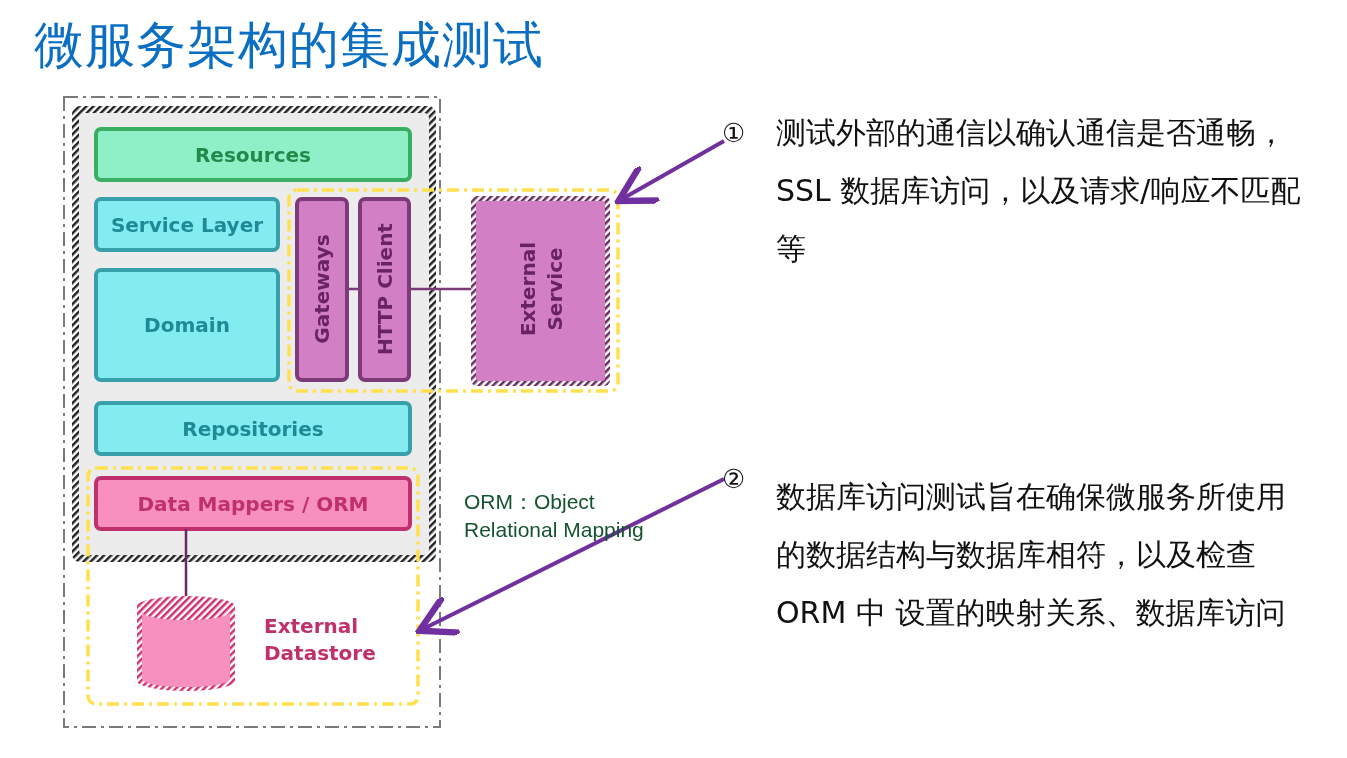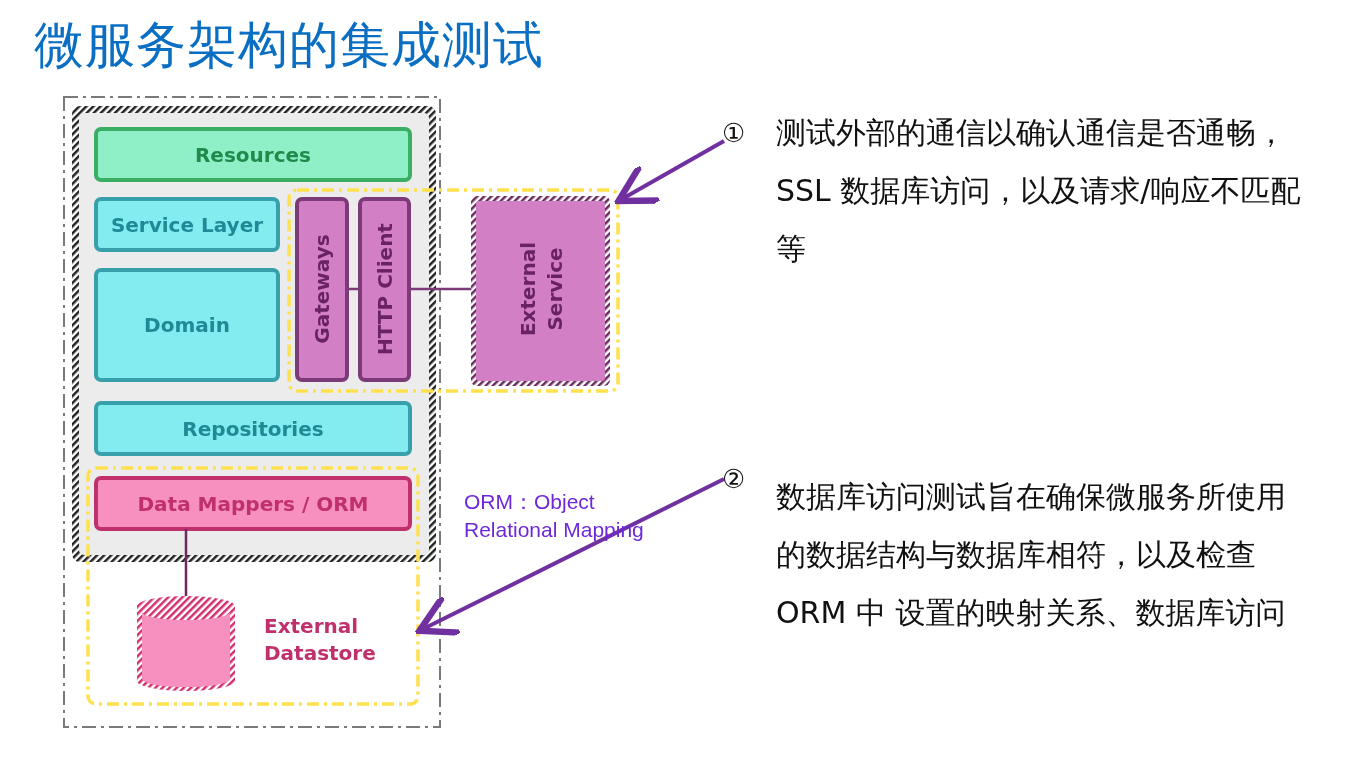--- a/index.html
+++ b/index.html
@@ -9,7 +9,7 @@
   .box-text { font-family:"DejaVu Sans", sans-serif; font-weight:bold; }
   .desc { position:absolute; left:776px; width:560px; font-size:30px; line-height:58px; color:#111; font-family:"DejaVu Sans", sans-serif; }
   .num { position:absolute; font-size:26px; color:#111; font-family:"DejaVu Sans", sans-serif; }
-  .orm-note { position:absolute; left:464px; top:488px; font-size:21px; line-height:28px; color:#6d28d9; font-family:"Liberation Sans", sans-serif; }
+  .orm-note { position:absolute; left:464px; top:488px; font-size:21px; line-height:28px; color:#14532d; font-family:"Liberation Sans", sans-serif; }
 </style>
 </head>
 <body>

